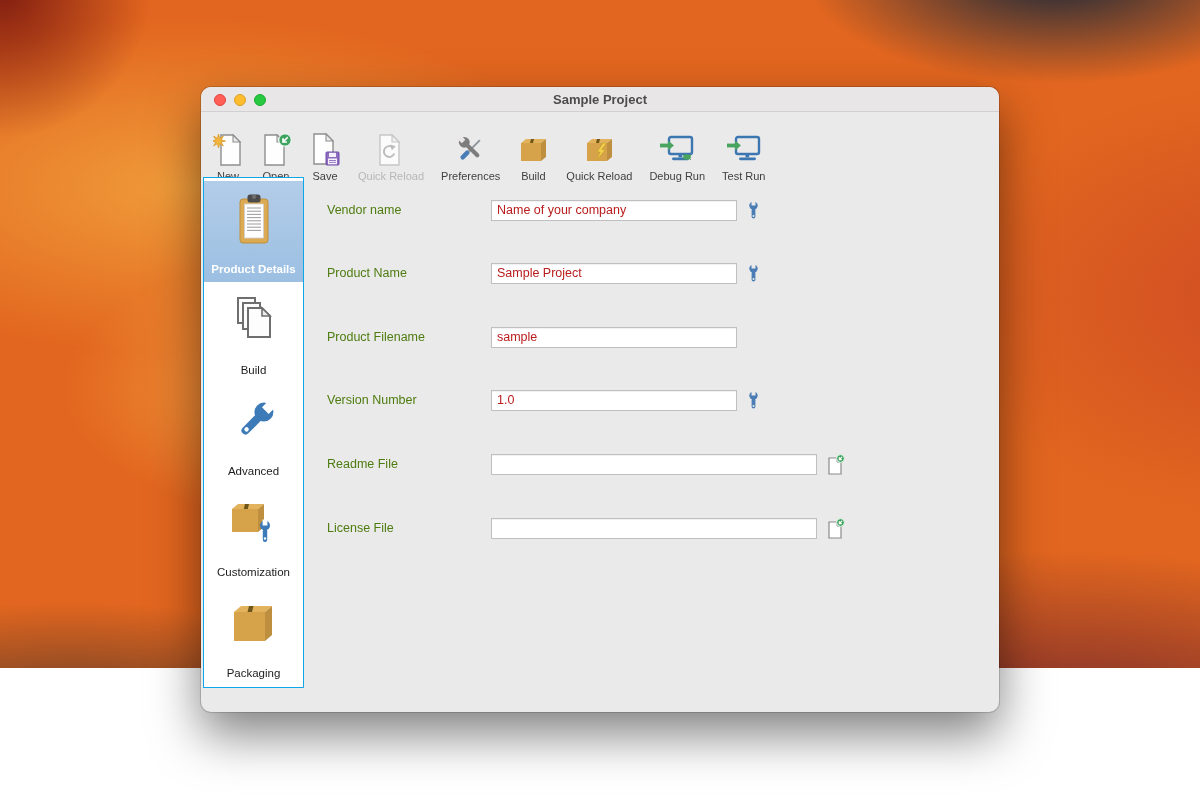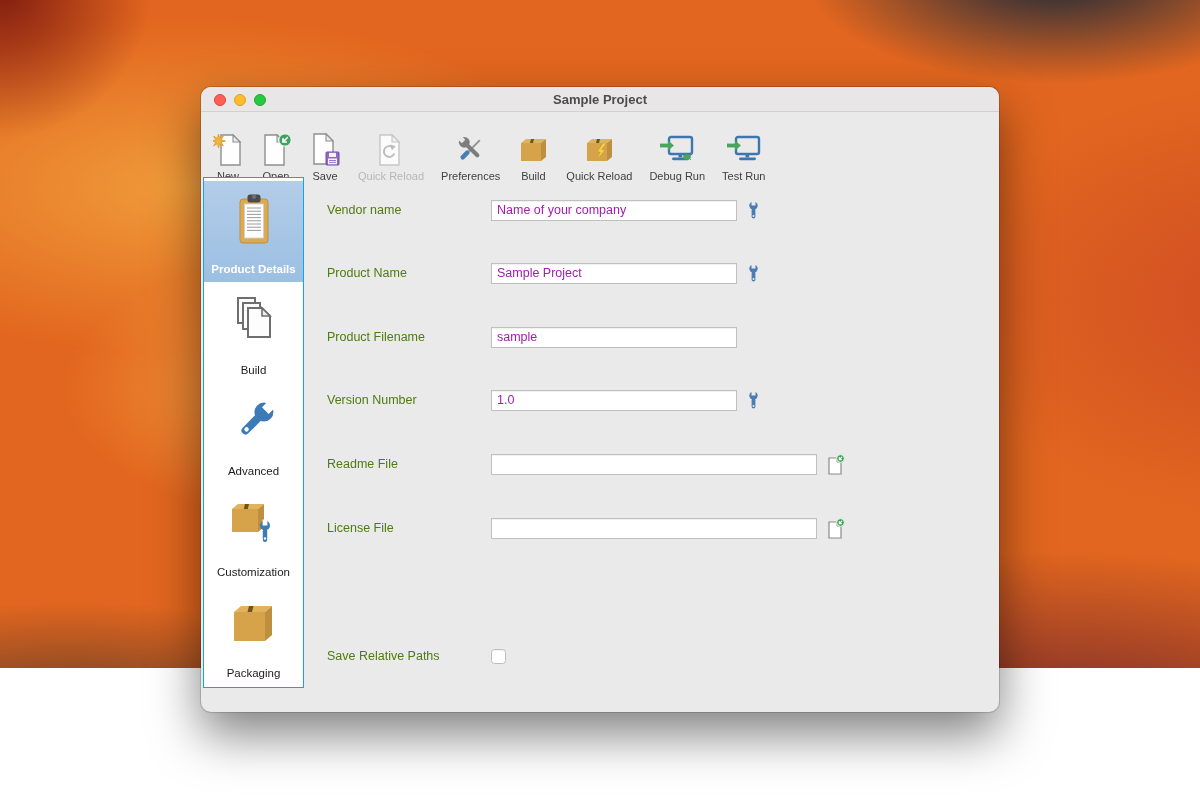--- a/index.html
+++ b/index.html
@@ -70,7 +70,7 @@
   .flabel { width:164px; font-size:12.5px; color:#4d7c0f; flex:0 0 164px; }
   .finput {
     height:21px; width:246px; border:1px solid #bfbfbf; background:#ffffff;
-    font-family:"Liberation Sans", sans-serif; font-size:12.5px; color:#a21caf;
+    font-family:"Liberation Sans", sans-serif; font-size:12.5px; color:#b91c1c;
     padding:0 5px; border-radius:0; box-shadow:inset 0 1px 1px rgba(0,0,0,.06);
   }
   .finput.wide { width:326px; }

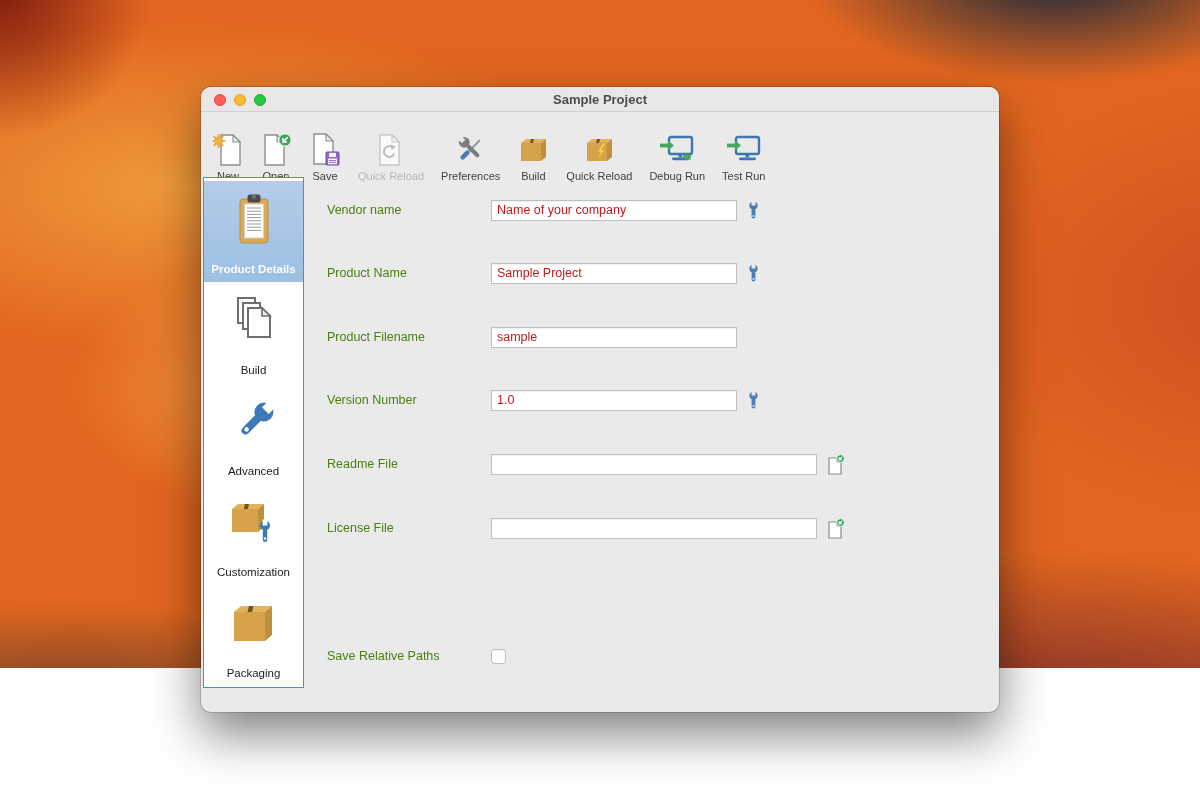--- a/index.html
+++ b/index.html
@@ -392,10 +392,6 @@
       </div>
 
 
-      <div class="row" style="top:468px">
-        <label class="flabel">Save Relative Paths</label>
-        <input class="fcheck" type="checkbox" style="">
-      </div>
 
     </div>
   </div>

